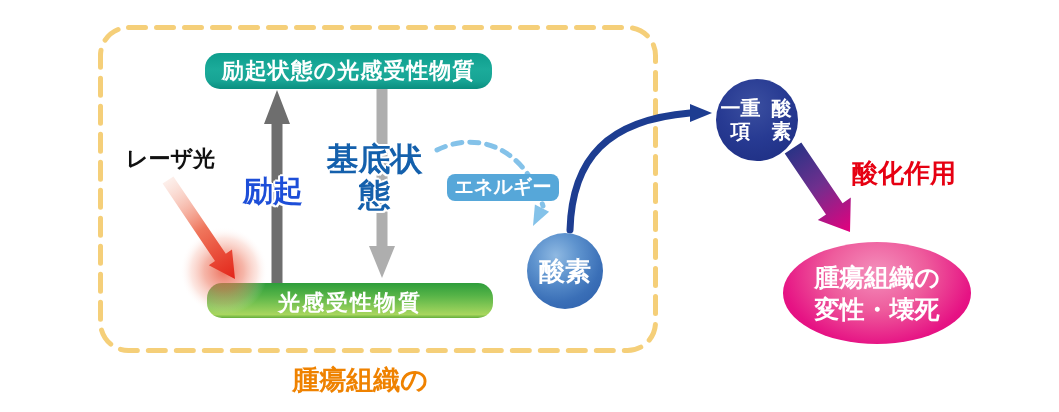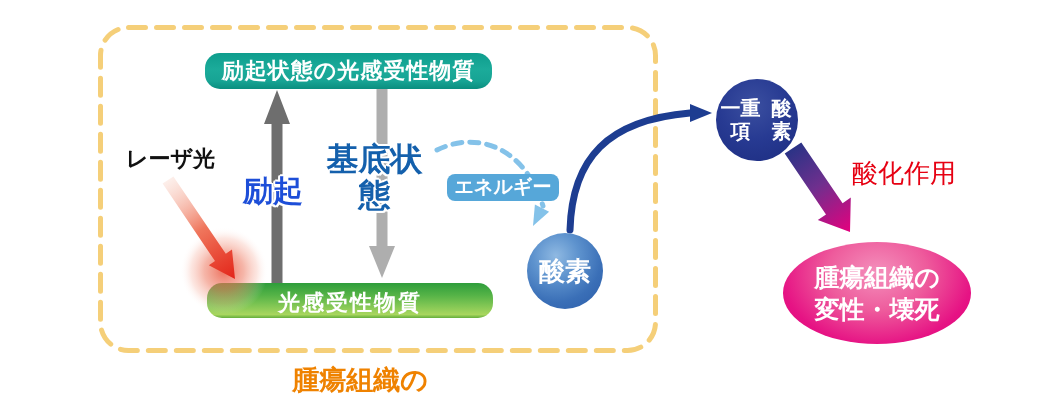--- a/index.html
+++ b/index.html
@@ -72,7 +72,7 @@
                    background: #56a7d9; border-radius: 8px;
                    color: #ffffff; font-size: 19px; font-weight: bold;
                    display: flex; justify-content: center; }
-  .oxidation-label { left: 852px; top: 156px; font-size: 26px; font-weight: normal; color: #e60012; }
+  .oxidation-label { left: 852px; top: 156px; font-size: 26px; font-weight: bold; color: #e60012; }
   .caption-label { left: 277px; top: 362px; width: 166px; text-align: center;
                    font-size: 27px; font-weight: bold; color: #ef8200; }
 </style>

